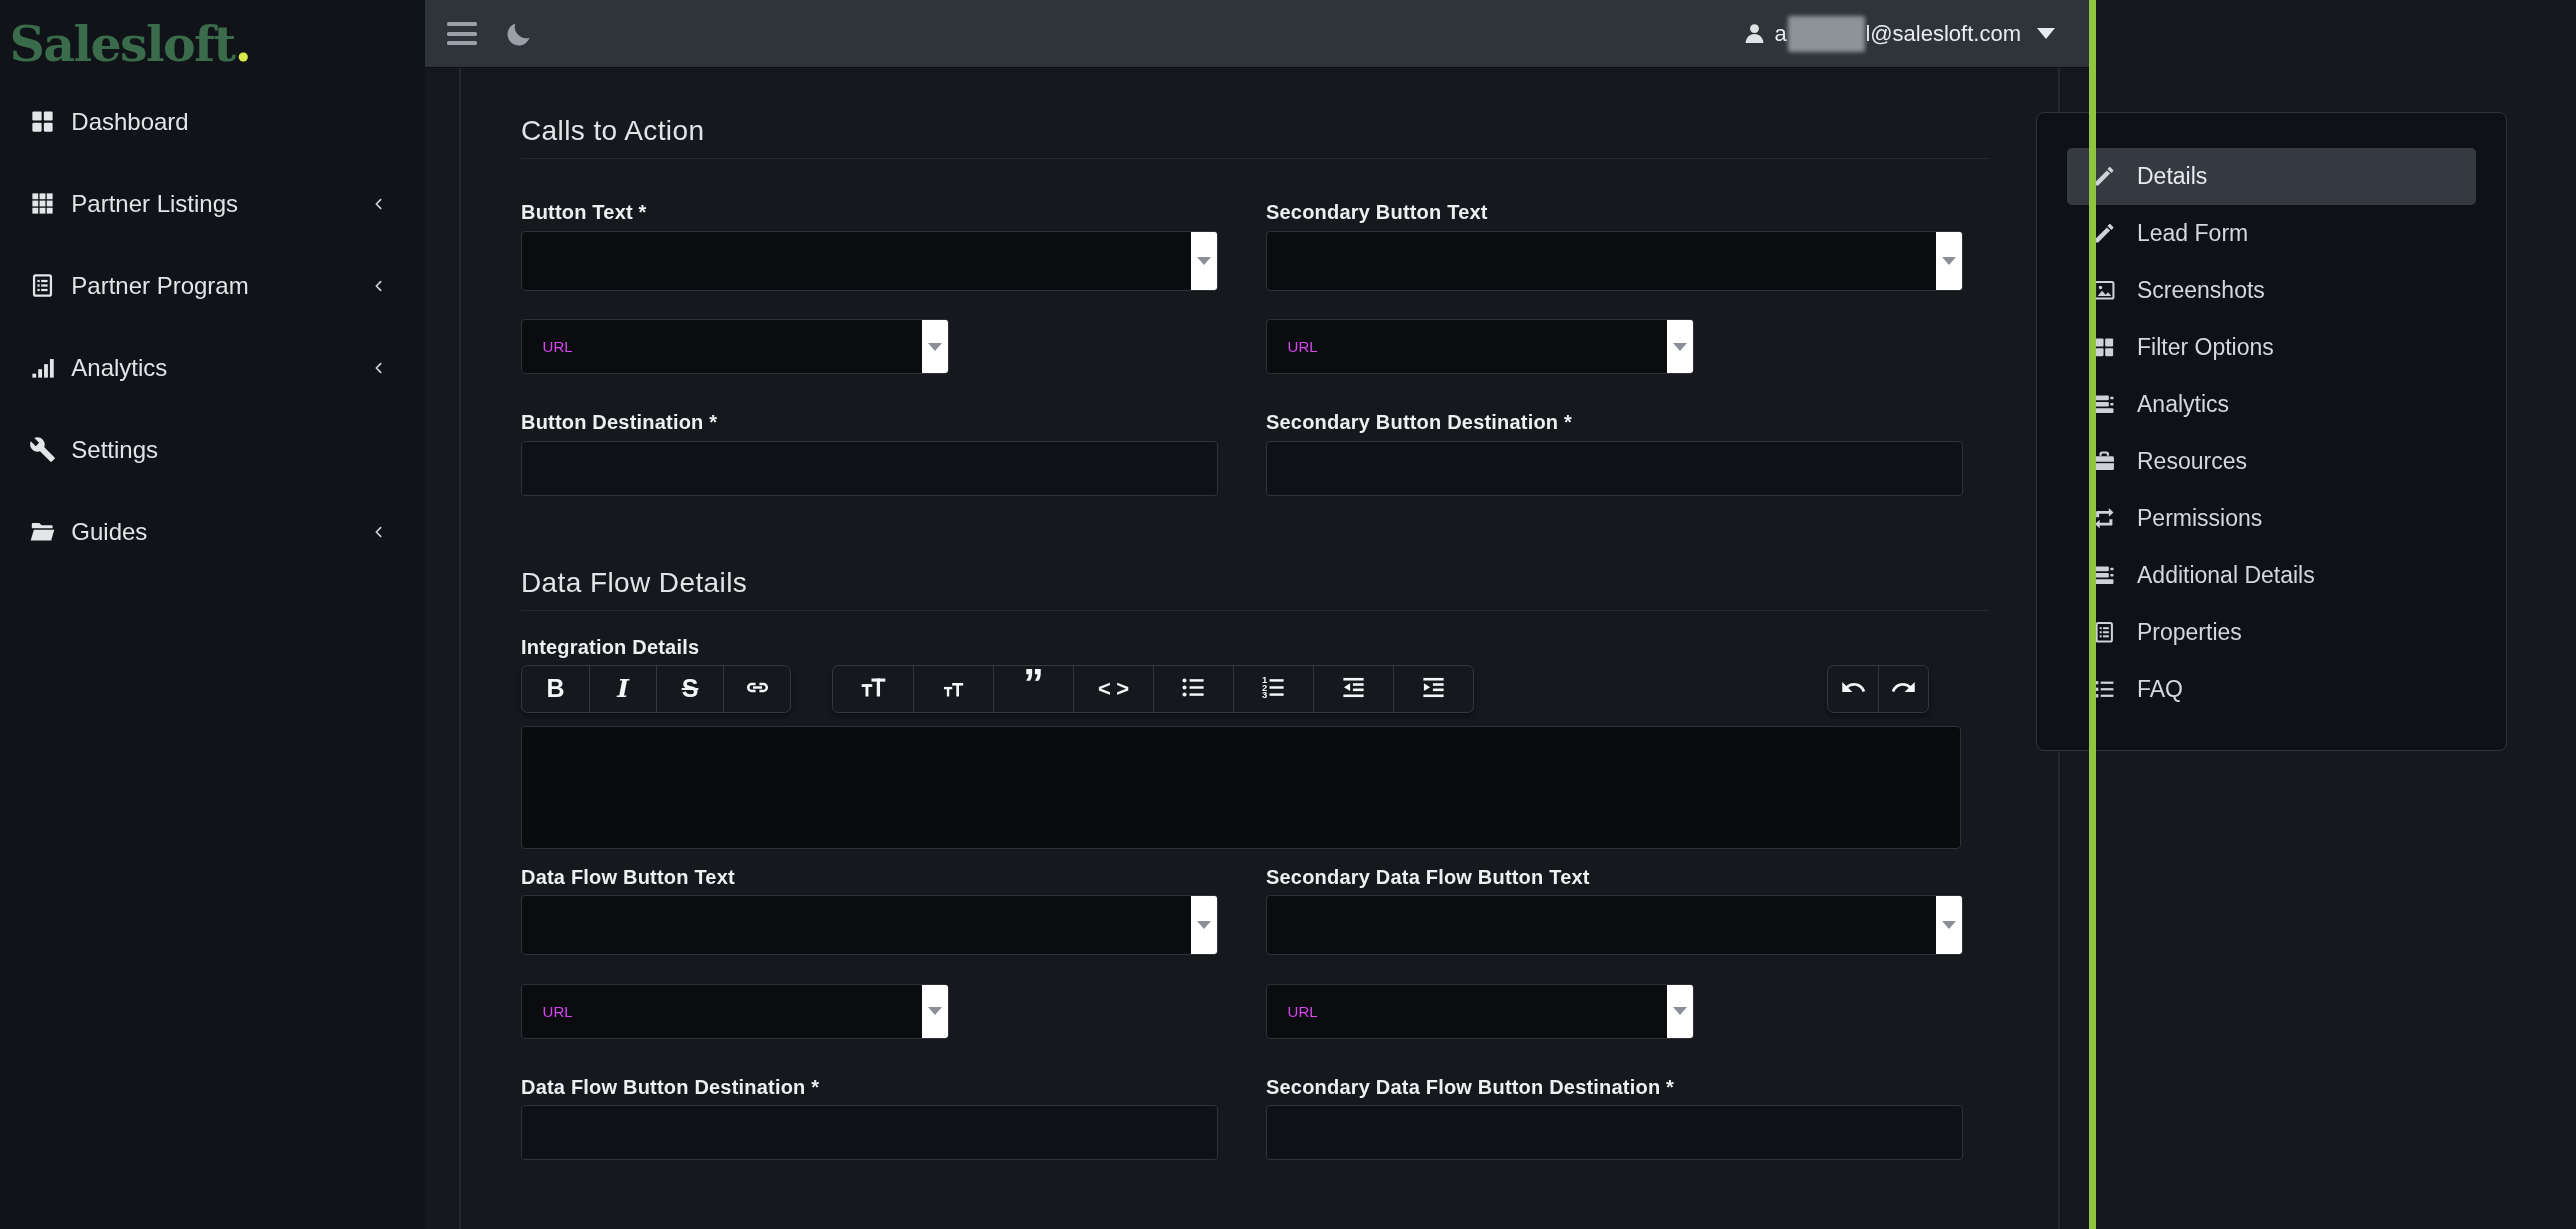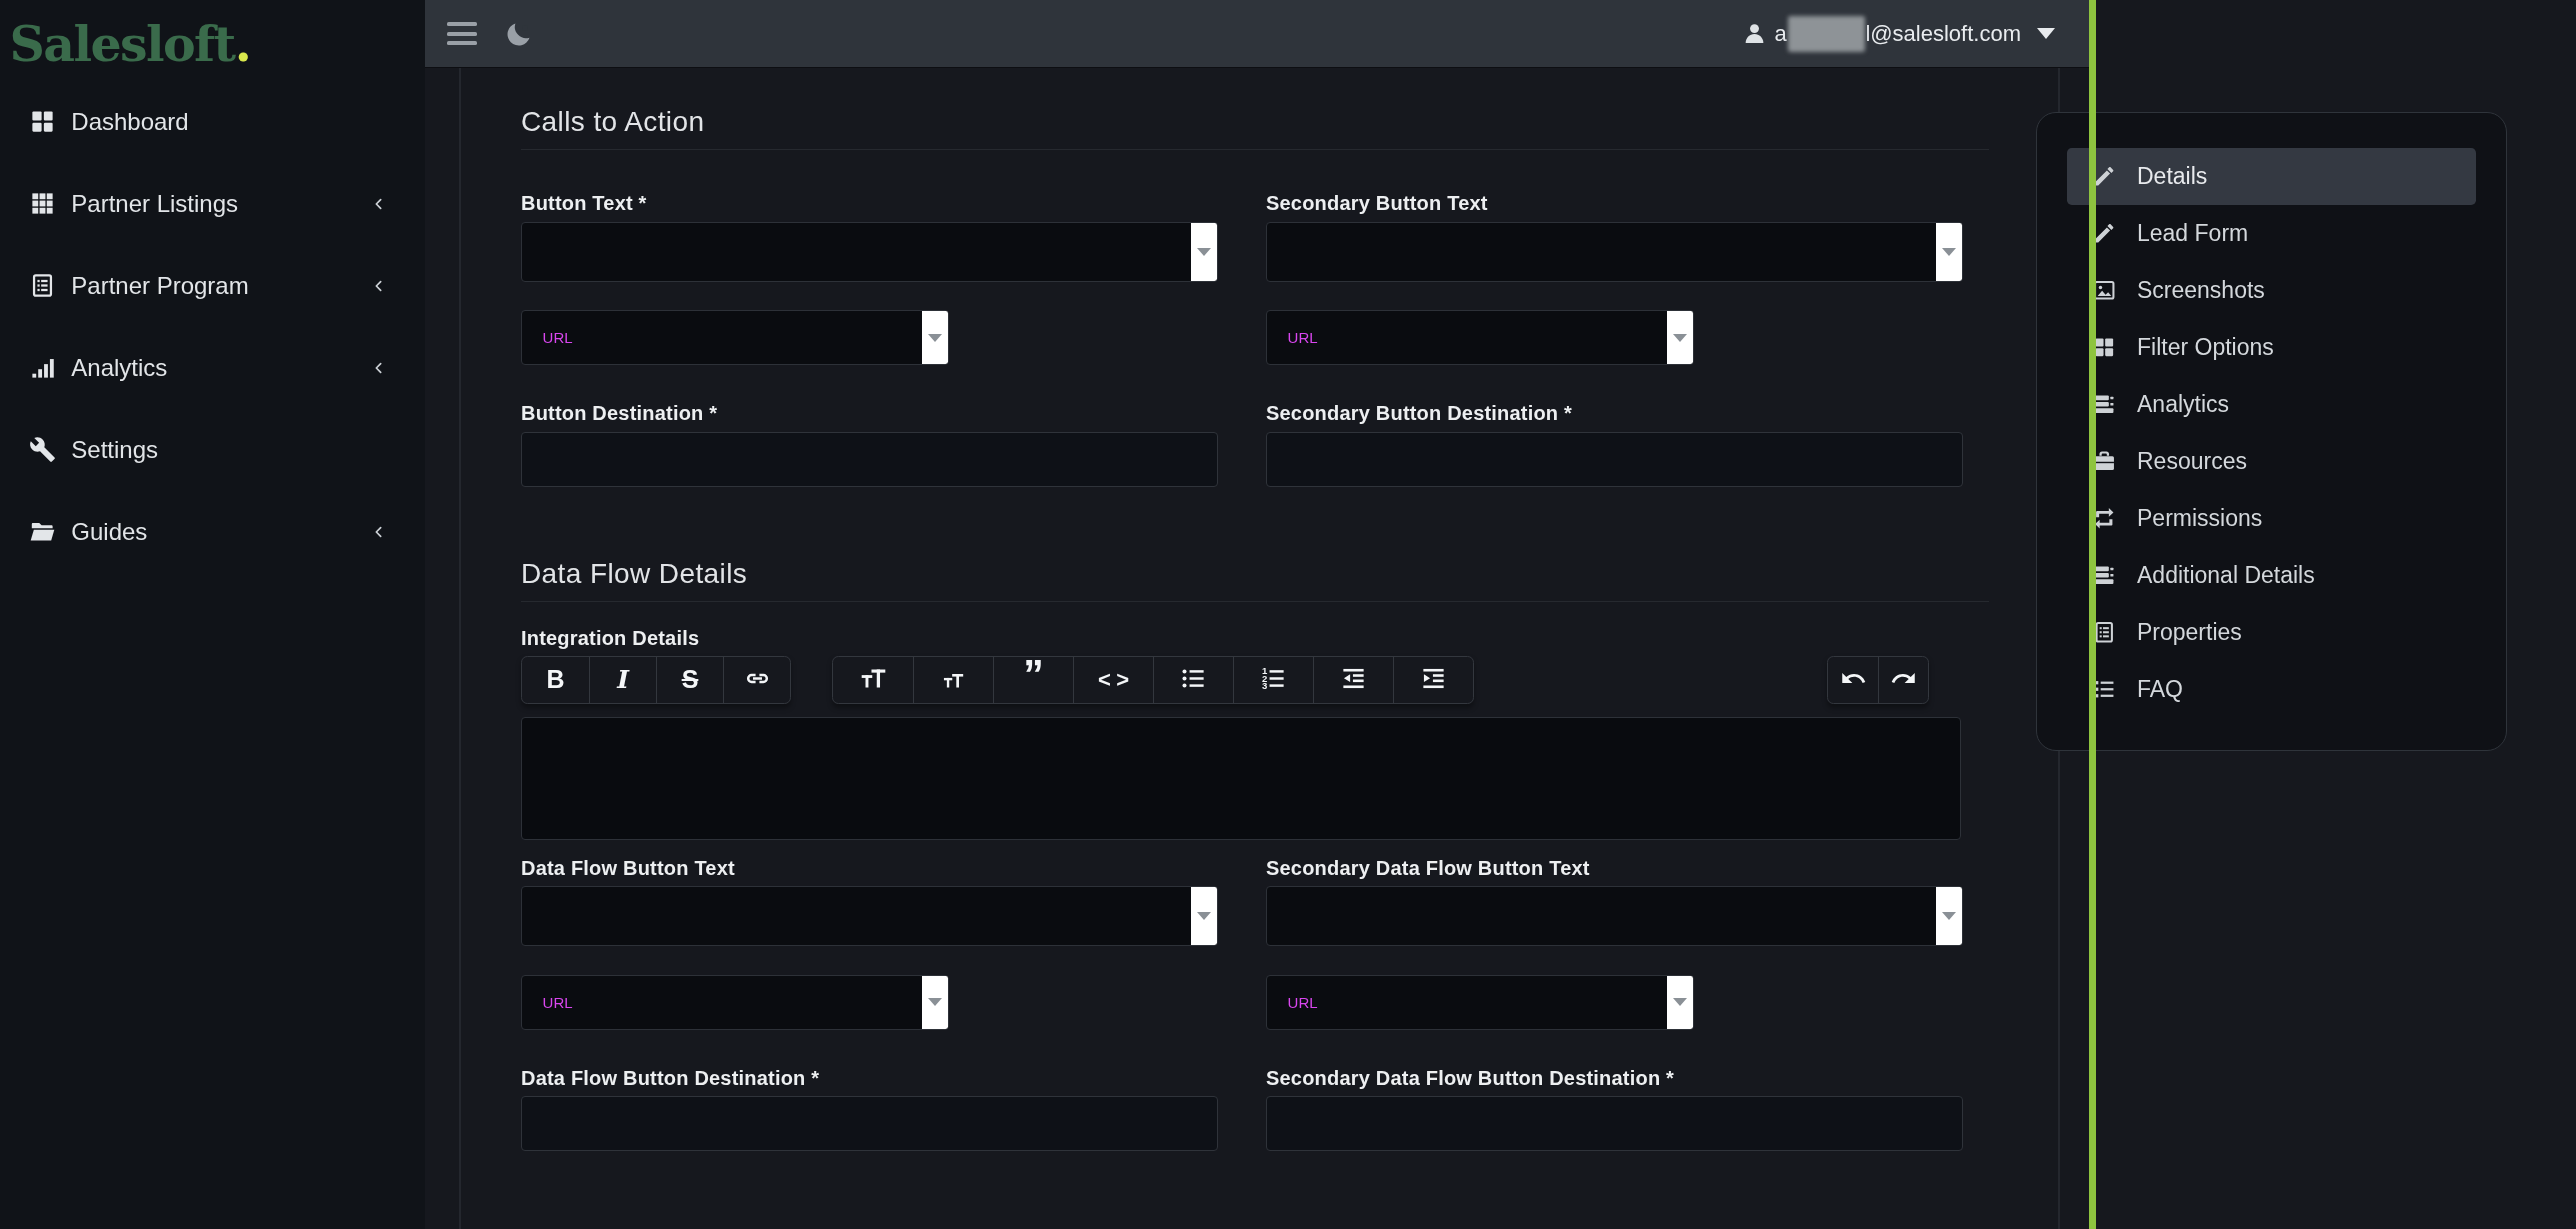--- a/index.html
+++ b/index.html
@@ -44,7 +44,7 @@
   .vline-right { position:absolute; right:36px; top:0; bottom:0; width:1.6px; background:#24272e; }
 
   
-  .content { position:absolute; left:96px; top:8px; width:1468px; padding-top:28px; }
+  .content { position:absolute; left:96px; top:17px; width:1468px; padding-top:28px; }
   .section-title { font-size:28px; font-weight:300; letter-spacing:0.4px; color:#e2e4e7; line-height:35px; }
   .hr { height:0; border-top:1.6px solid #26292f; margin-top:10.3px; }
   .two-col { display:grid; grid-template-columns:697px 697px; column-gap:48px; }

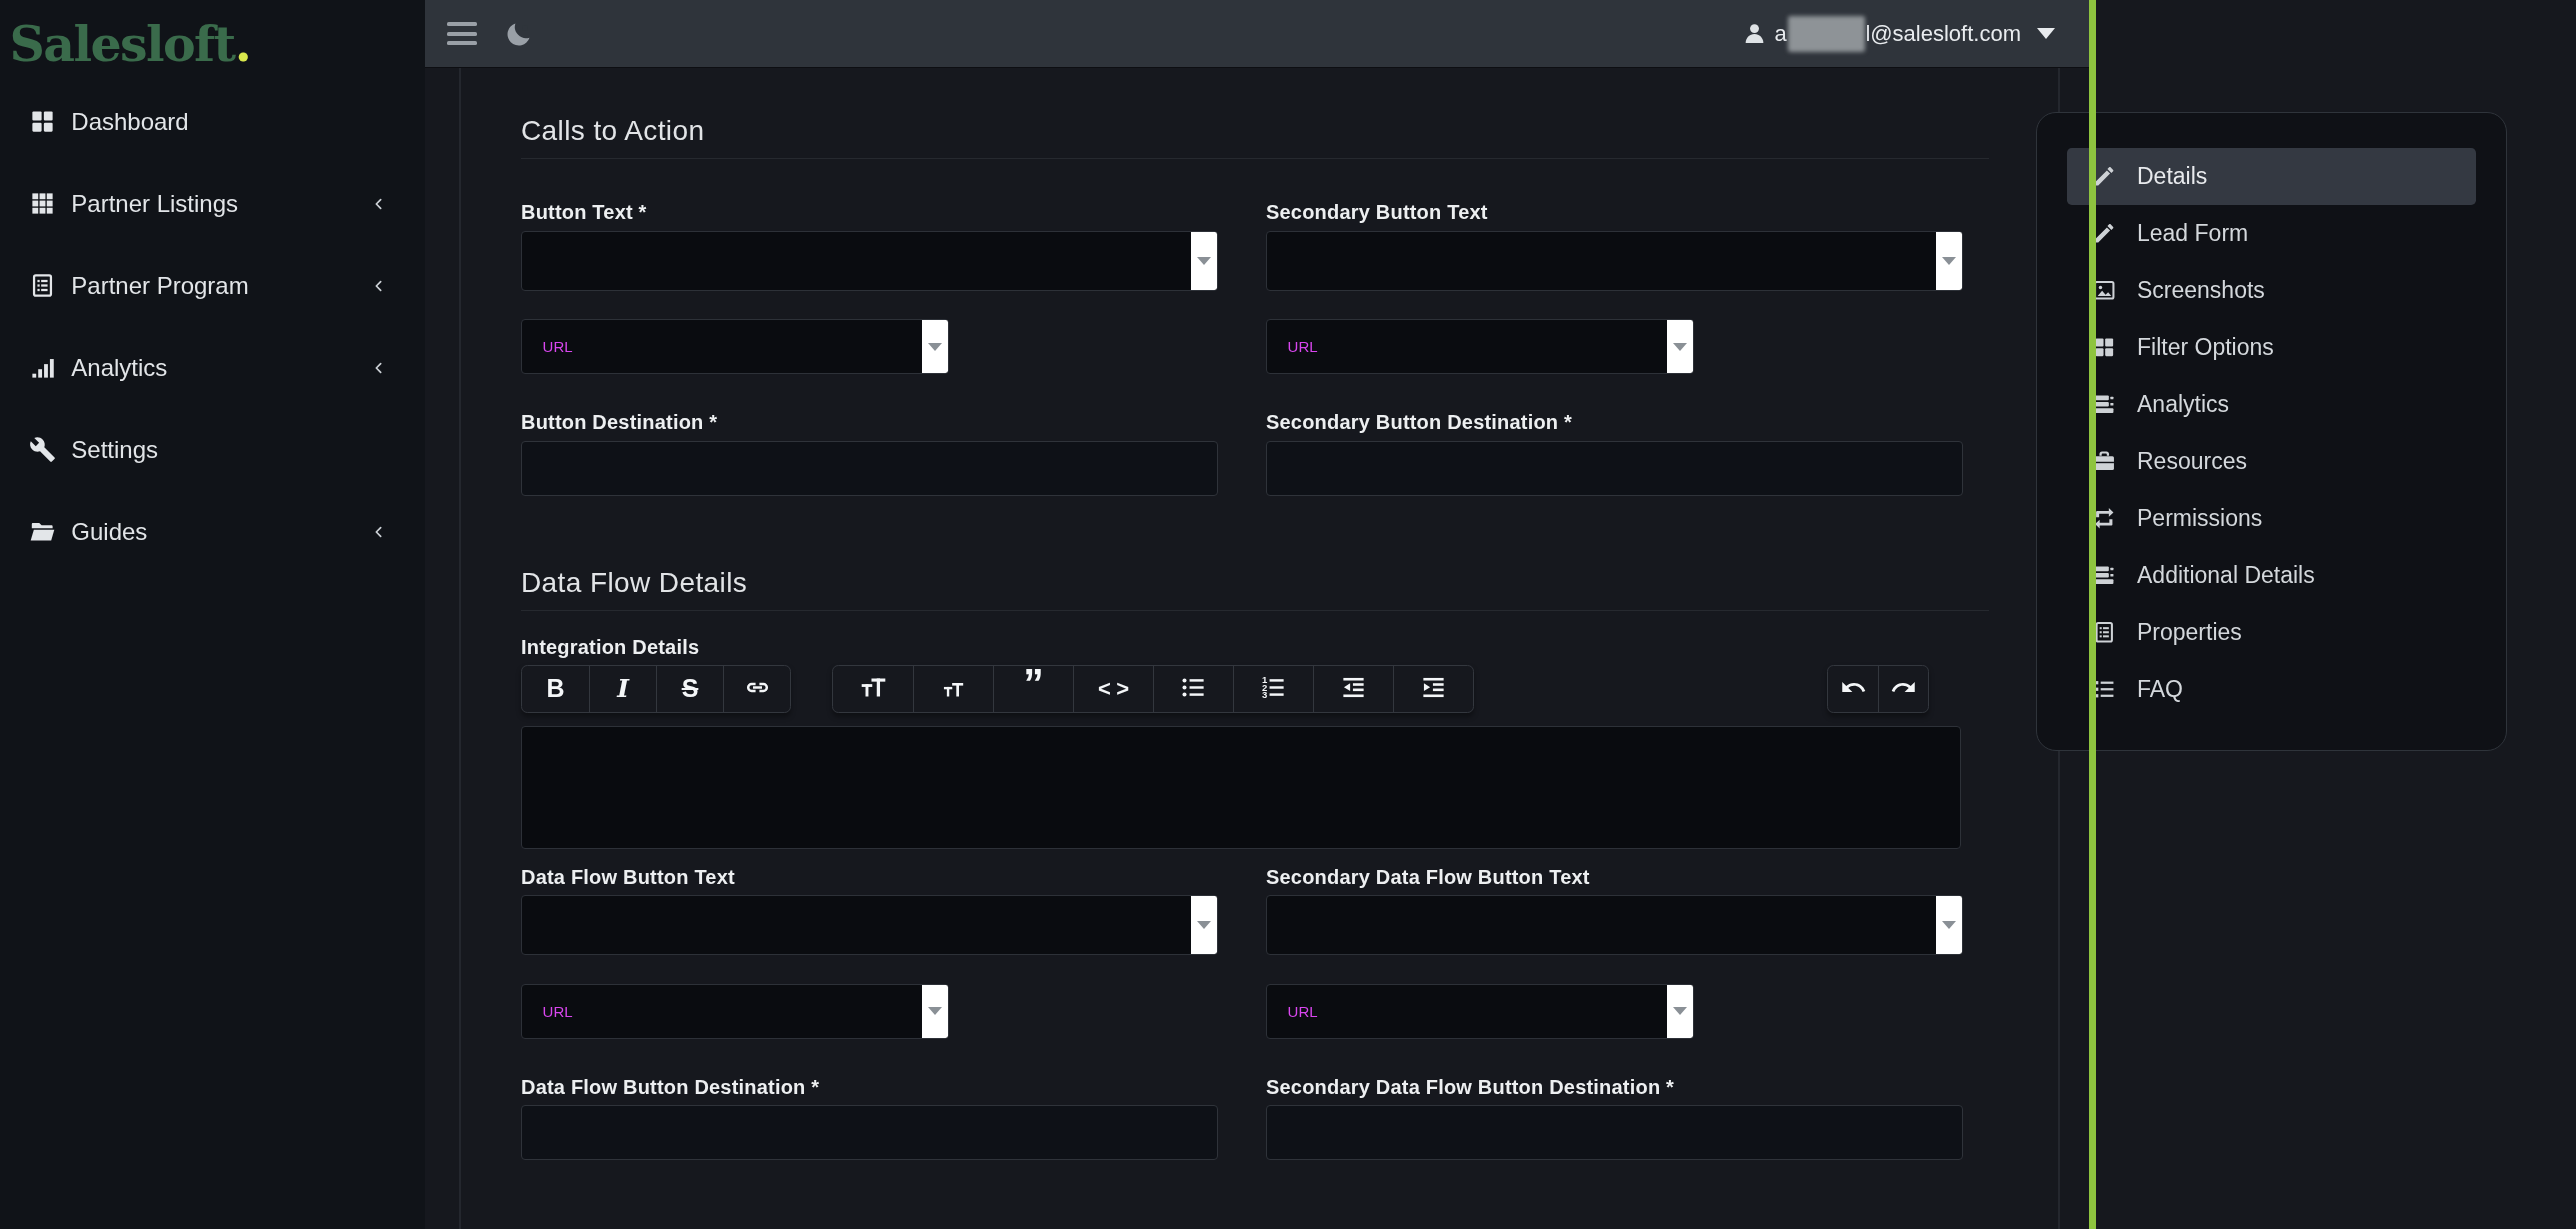--- a/index.html
+++ b/index.html
@@ -94,7 +94,7 @@
 
   
   .panel { position:absolute; left:1611px; top:44px; width:471px; height:639px;
-           background:#0f1116; border:1.6px solid #2f343b; border-radius:20px;
+           background:#0f1116; border:1.6px solid #2f343b; border-radius:8px;
            padding:35px 30px 0 30px; }
   .p-item { height:57px; display:flex; align-items:center; padding:0 16px 0 24px;
             border-radius:4.8px; color:#d4d8dc; font-size:23px; cursor:pointer; }

